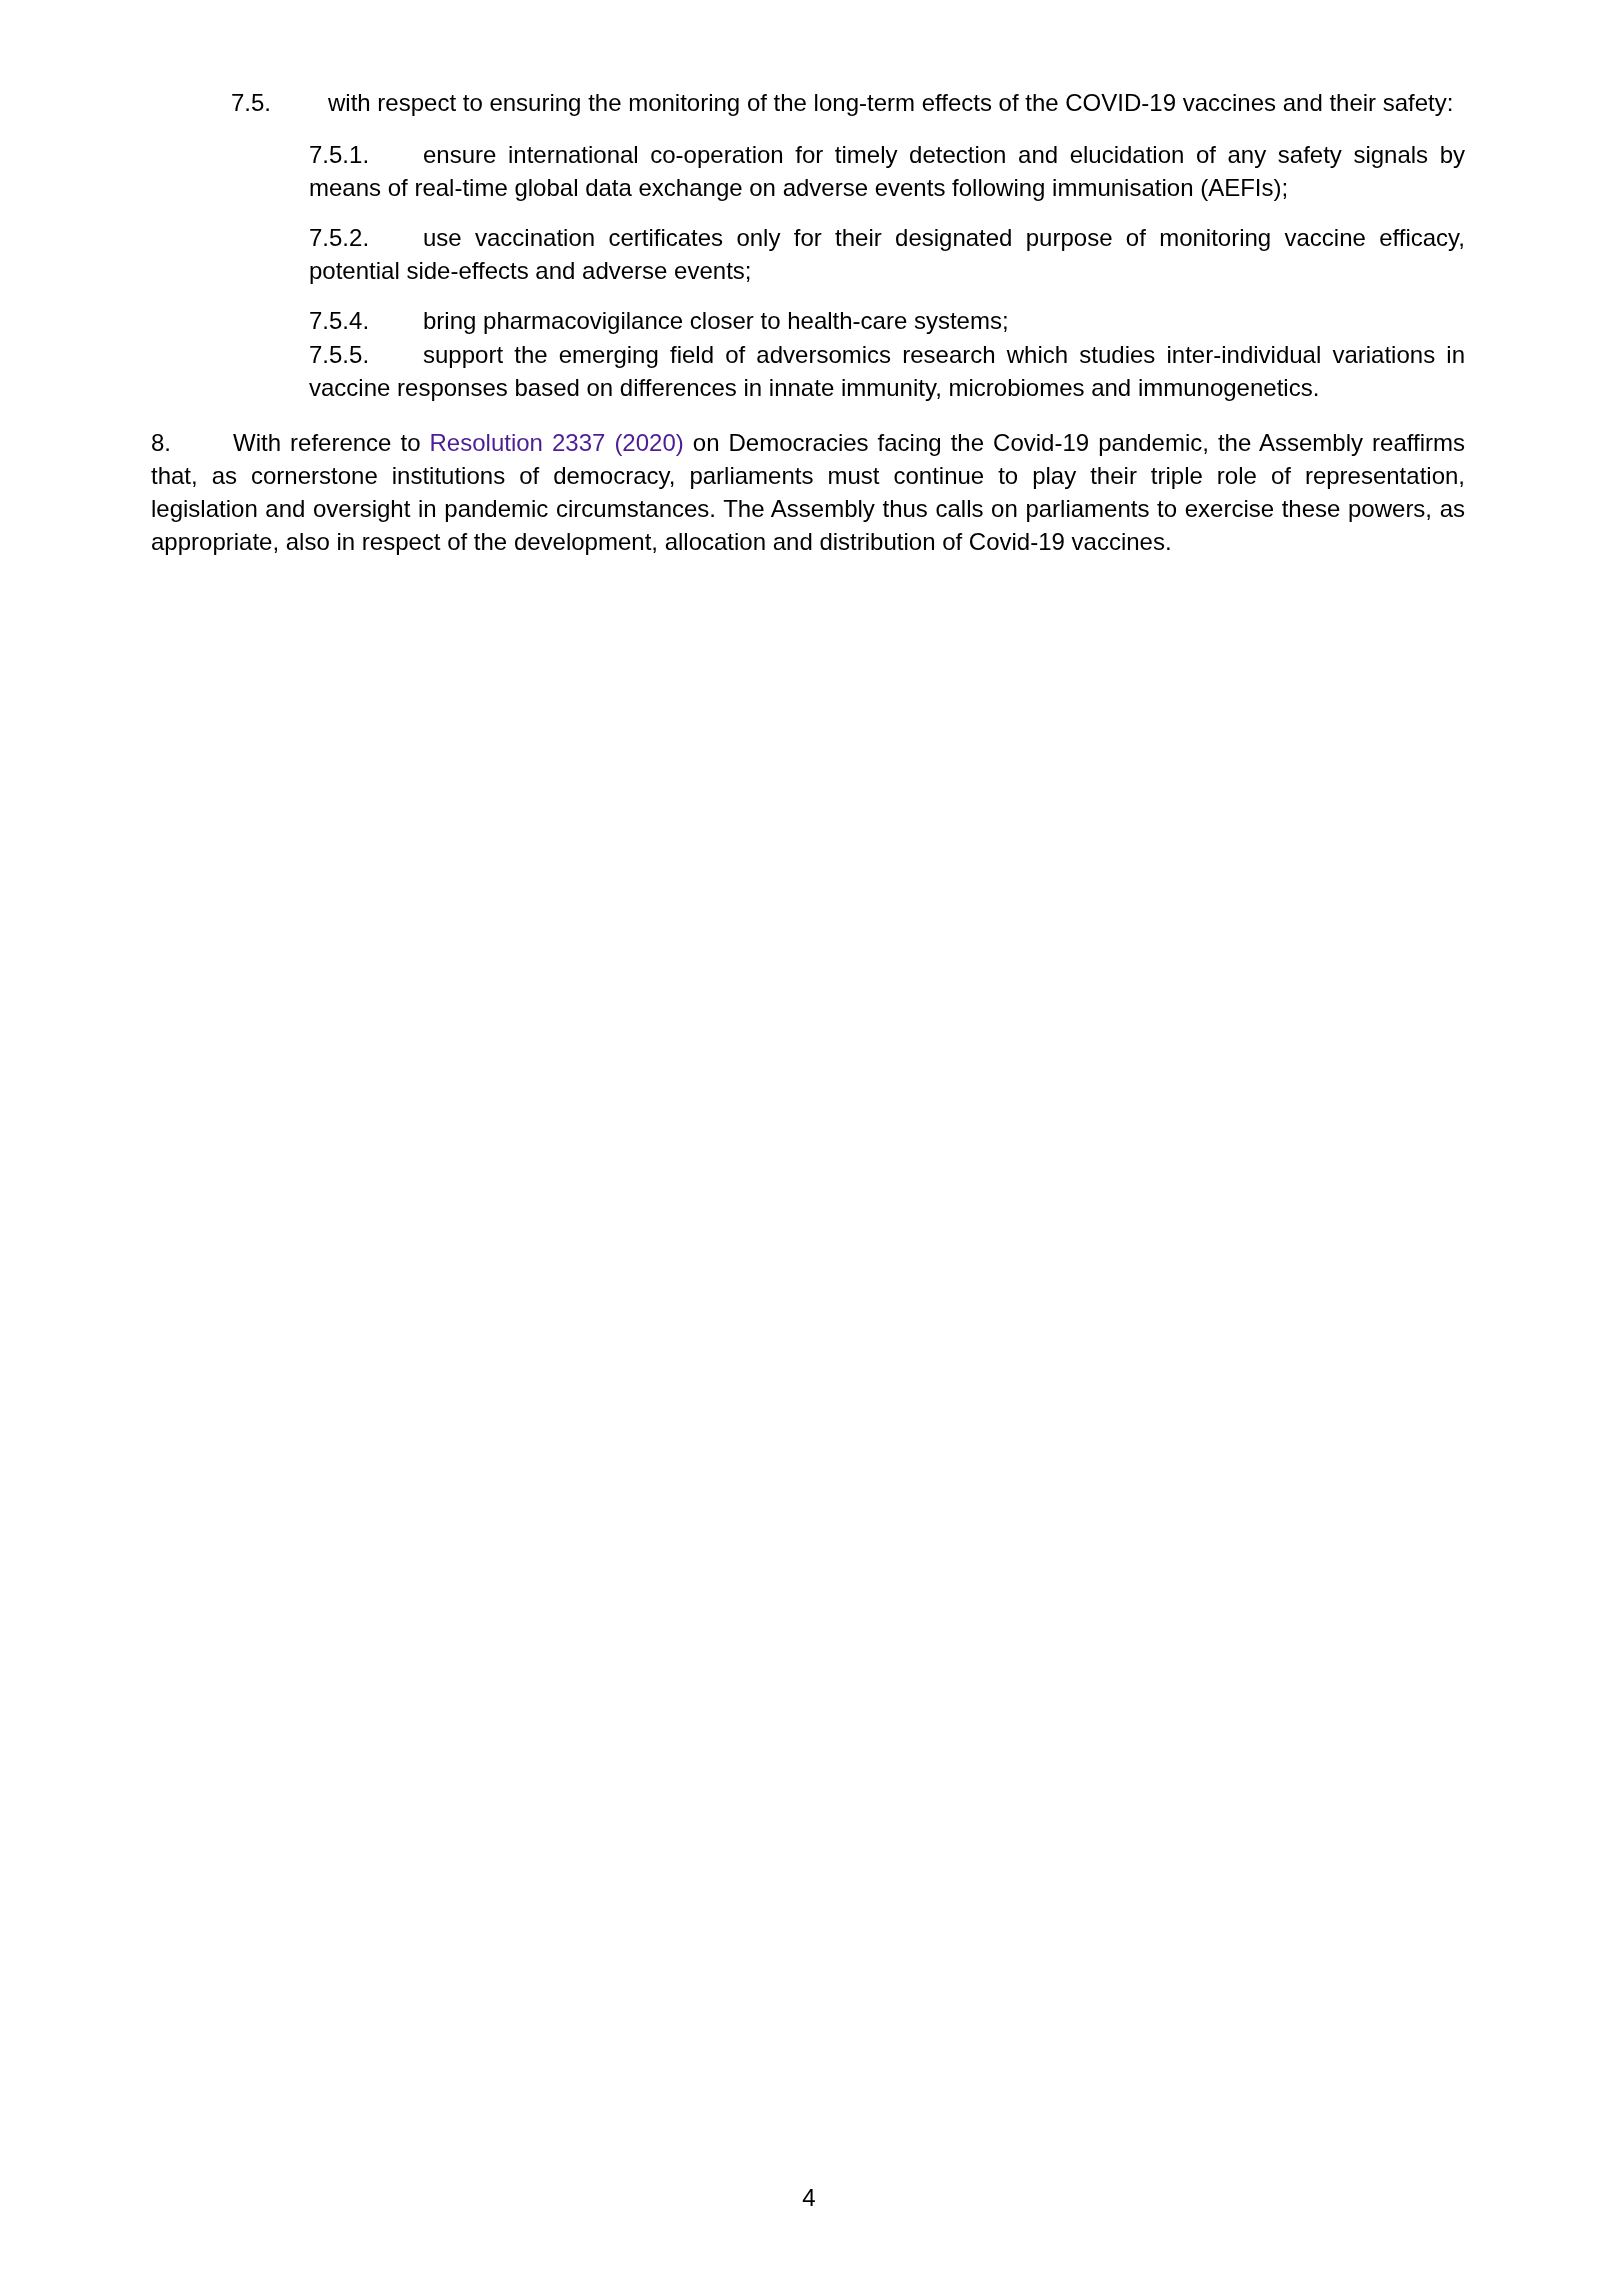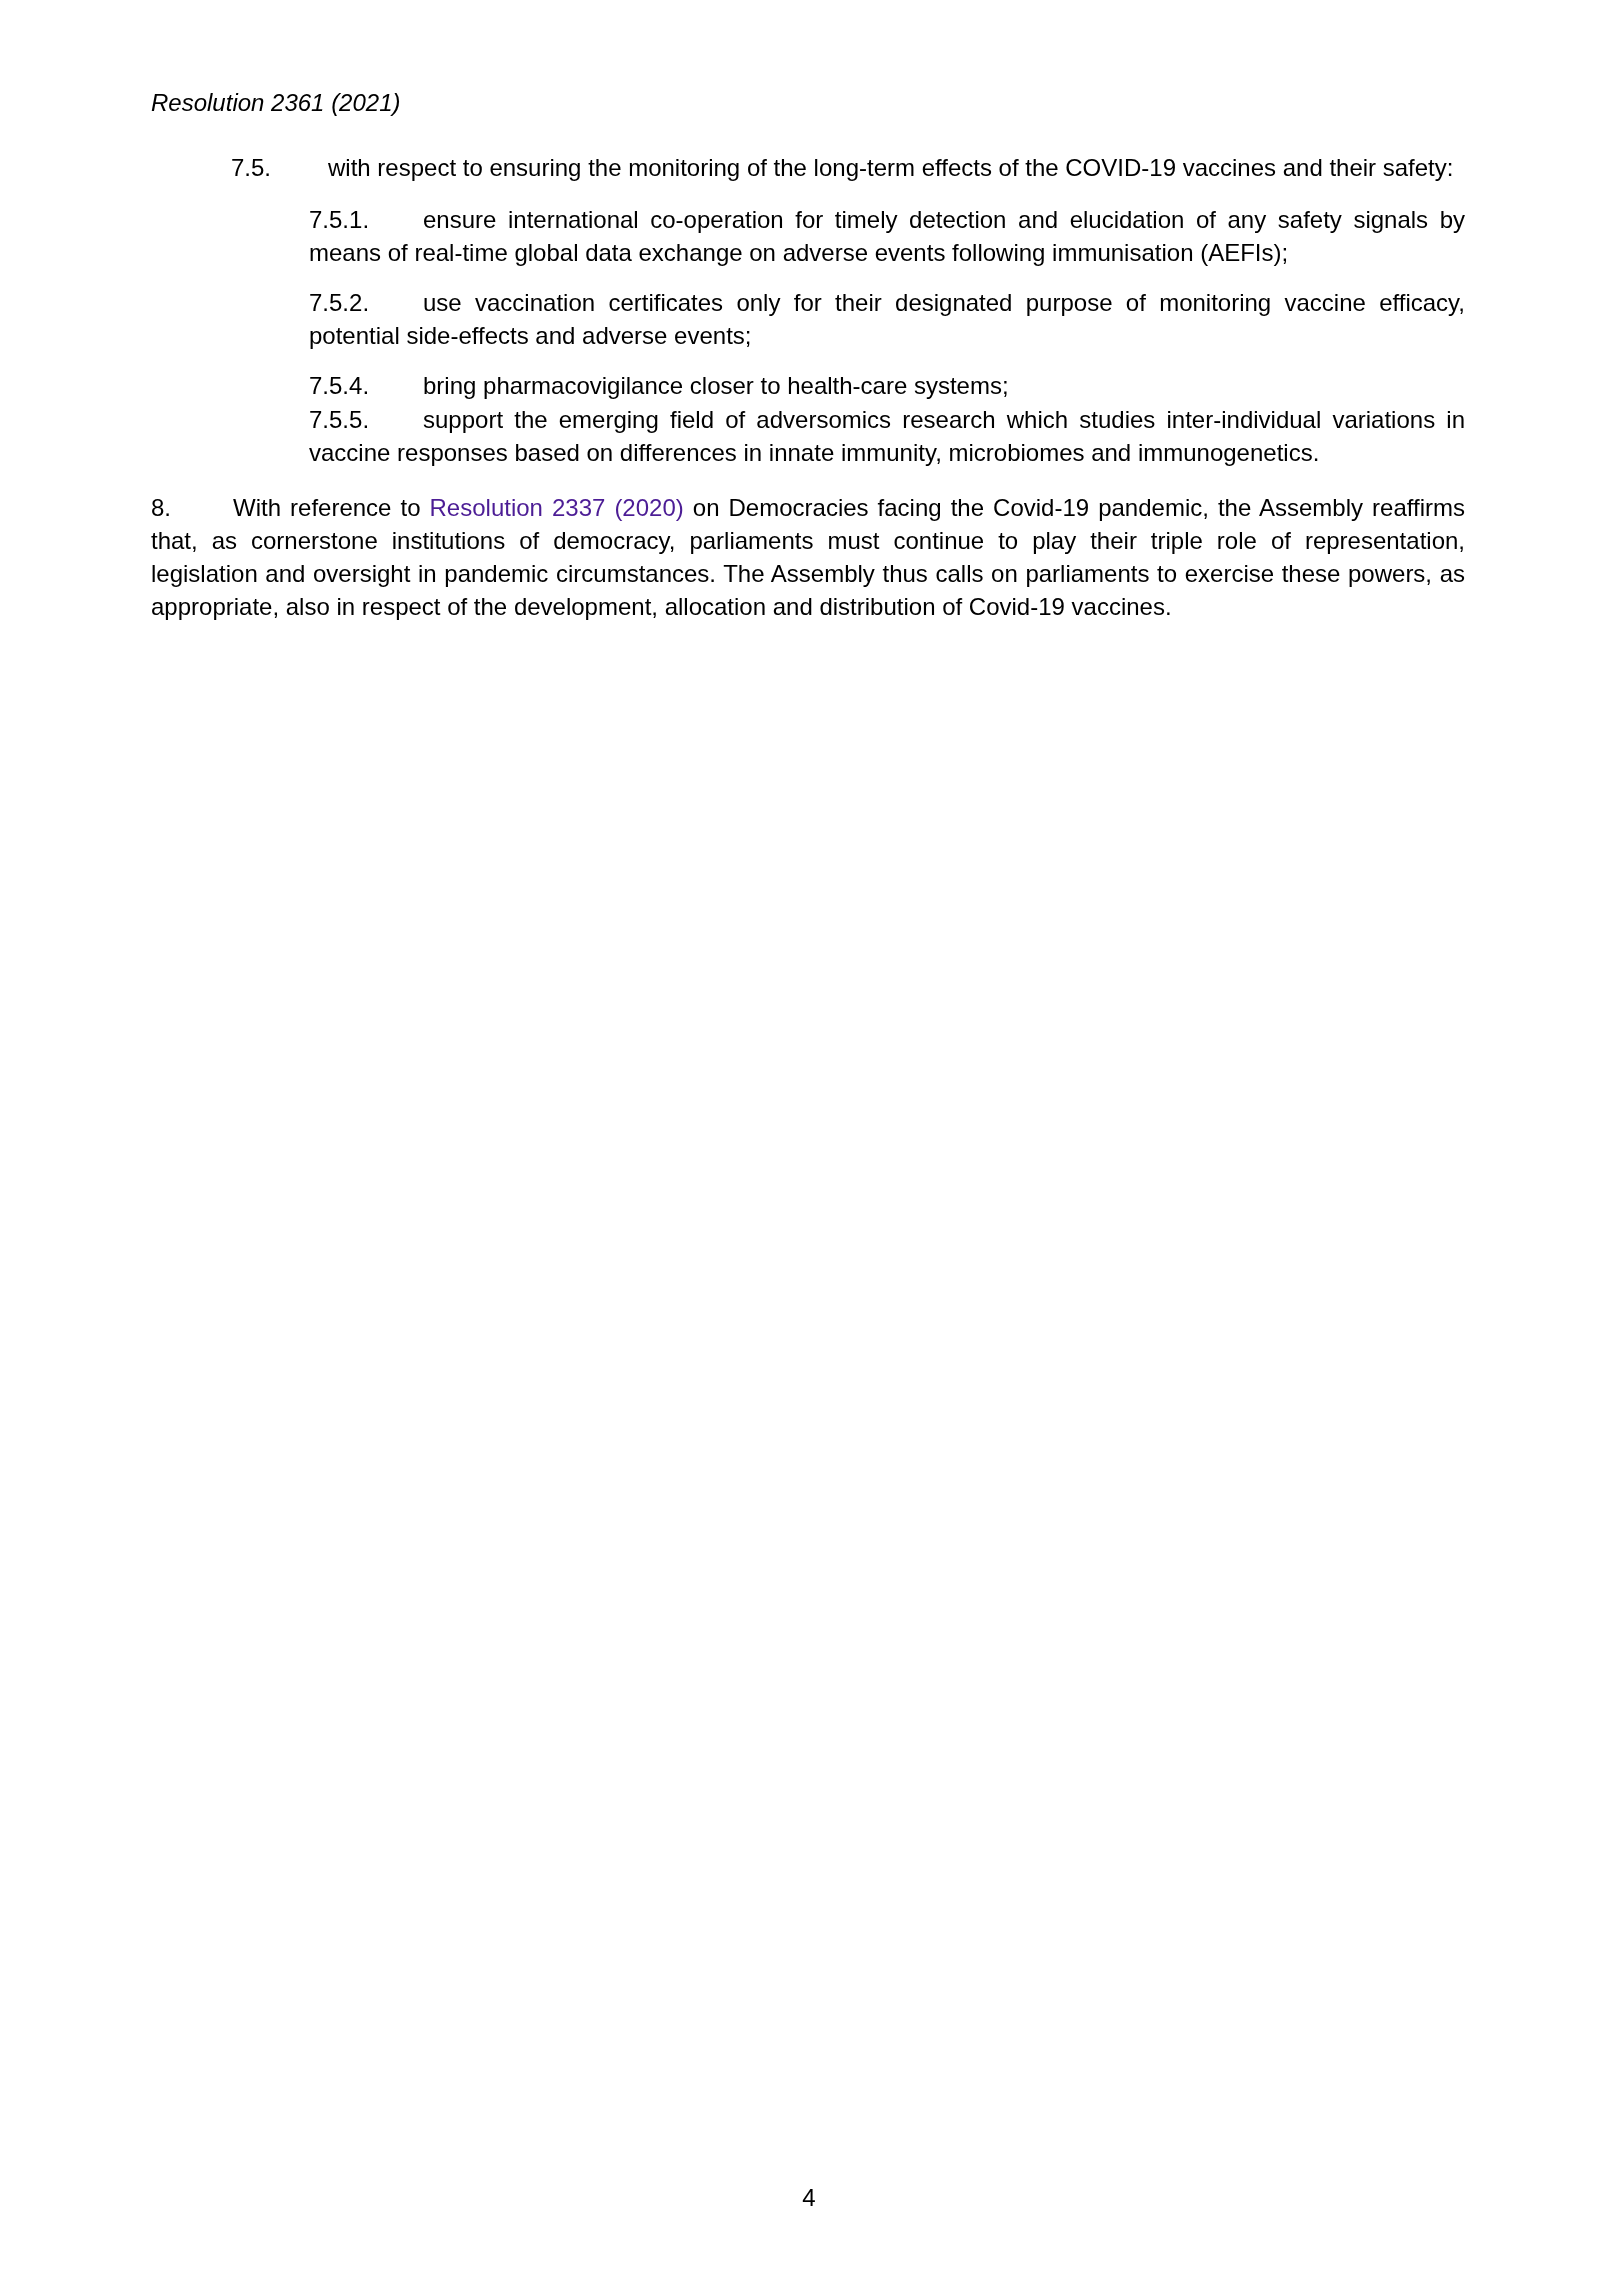--- a/index.html
+++ b/index.html
@@ -66,7 +66,6 @@
 <div class="page">
   <div class="content">
 
-    <div class="doc-header">Resolution 2361 (2021)</div>
 
     <p class="para level-1 mb-22">
       <span class="num">7.5.</span><span>with respect to ensuring the monitoring of the long-term effects of the COVID-19 vaccines and their safety:</span>

